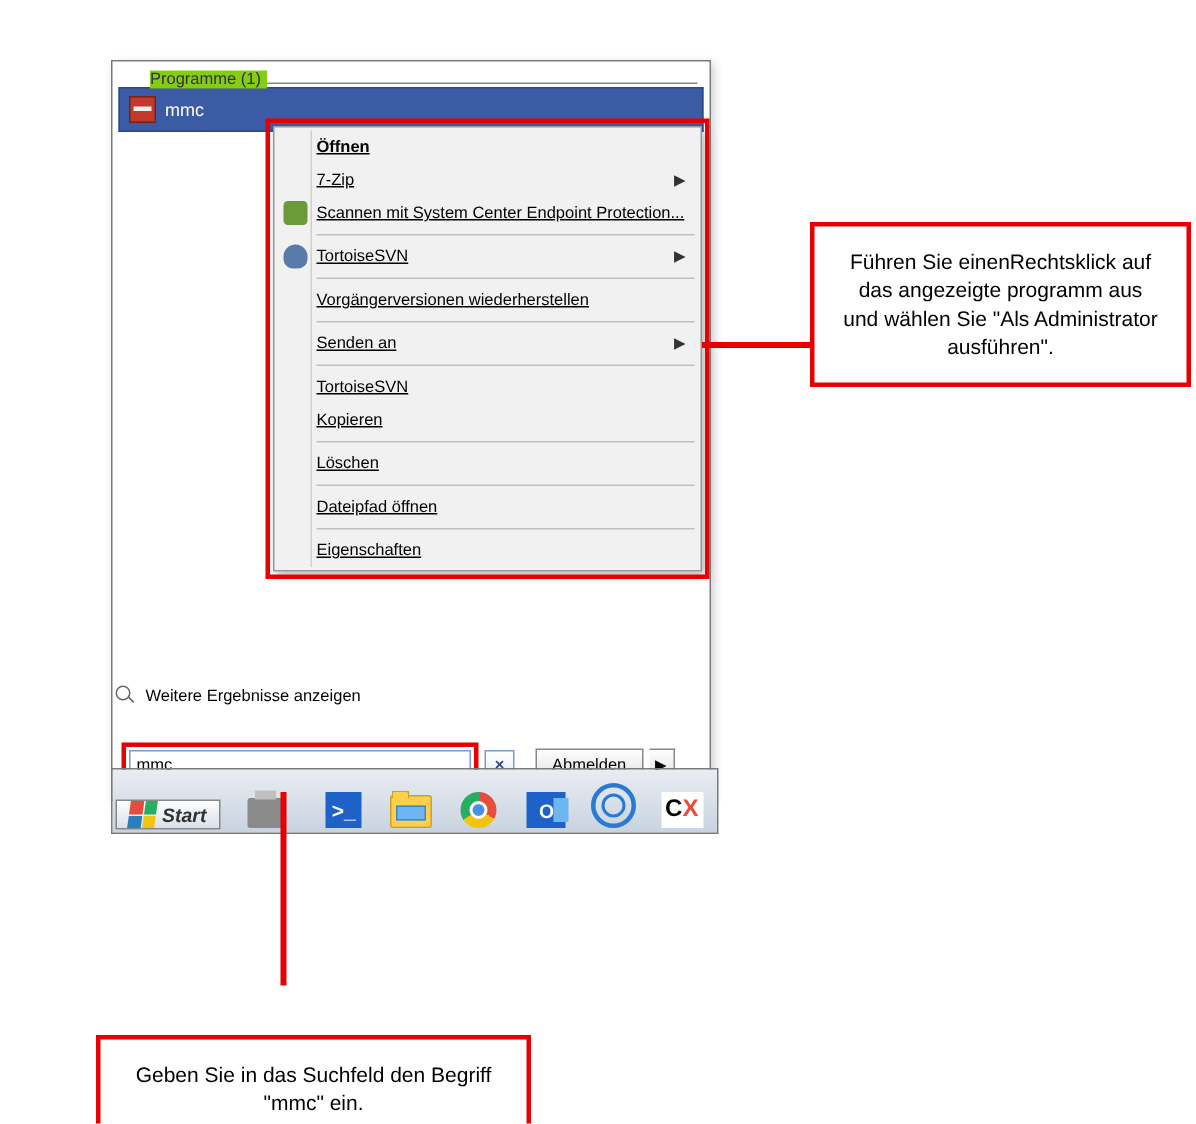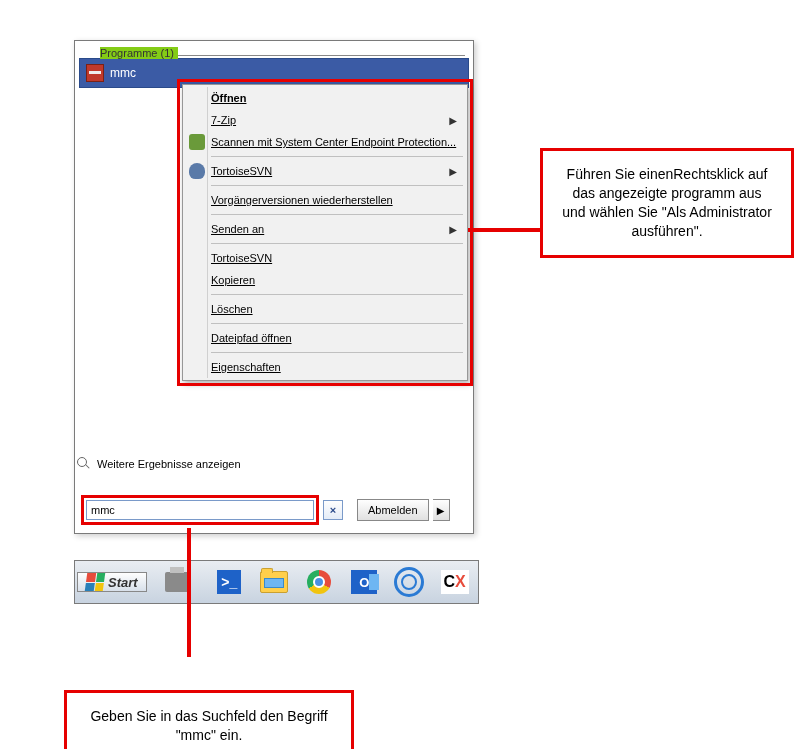--- a/index.html
+++ b/index.html
@@ -229,13 +229,13 @@
   .taskbar {
     position: absolute;
     left: 74px;
-    top: 560px;
+    top: 512px;
     width: 399px;
     height: 38px;
     background: linear-gradient(#e9edf2,#c8d3e0);
     border: 1px solid #7a7a7a;
     display: flex;
-    align-items: center;
+    align-items: flex-end;
     gap: 2px;
     padding: 2px;
   }

